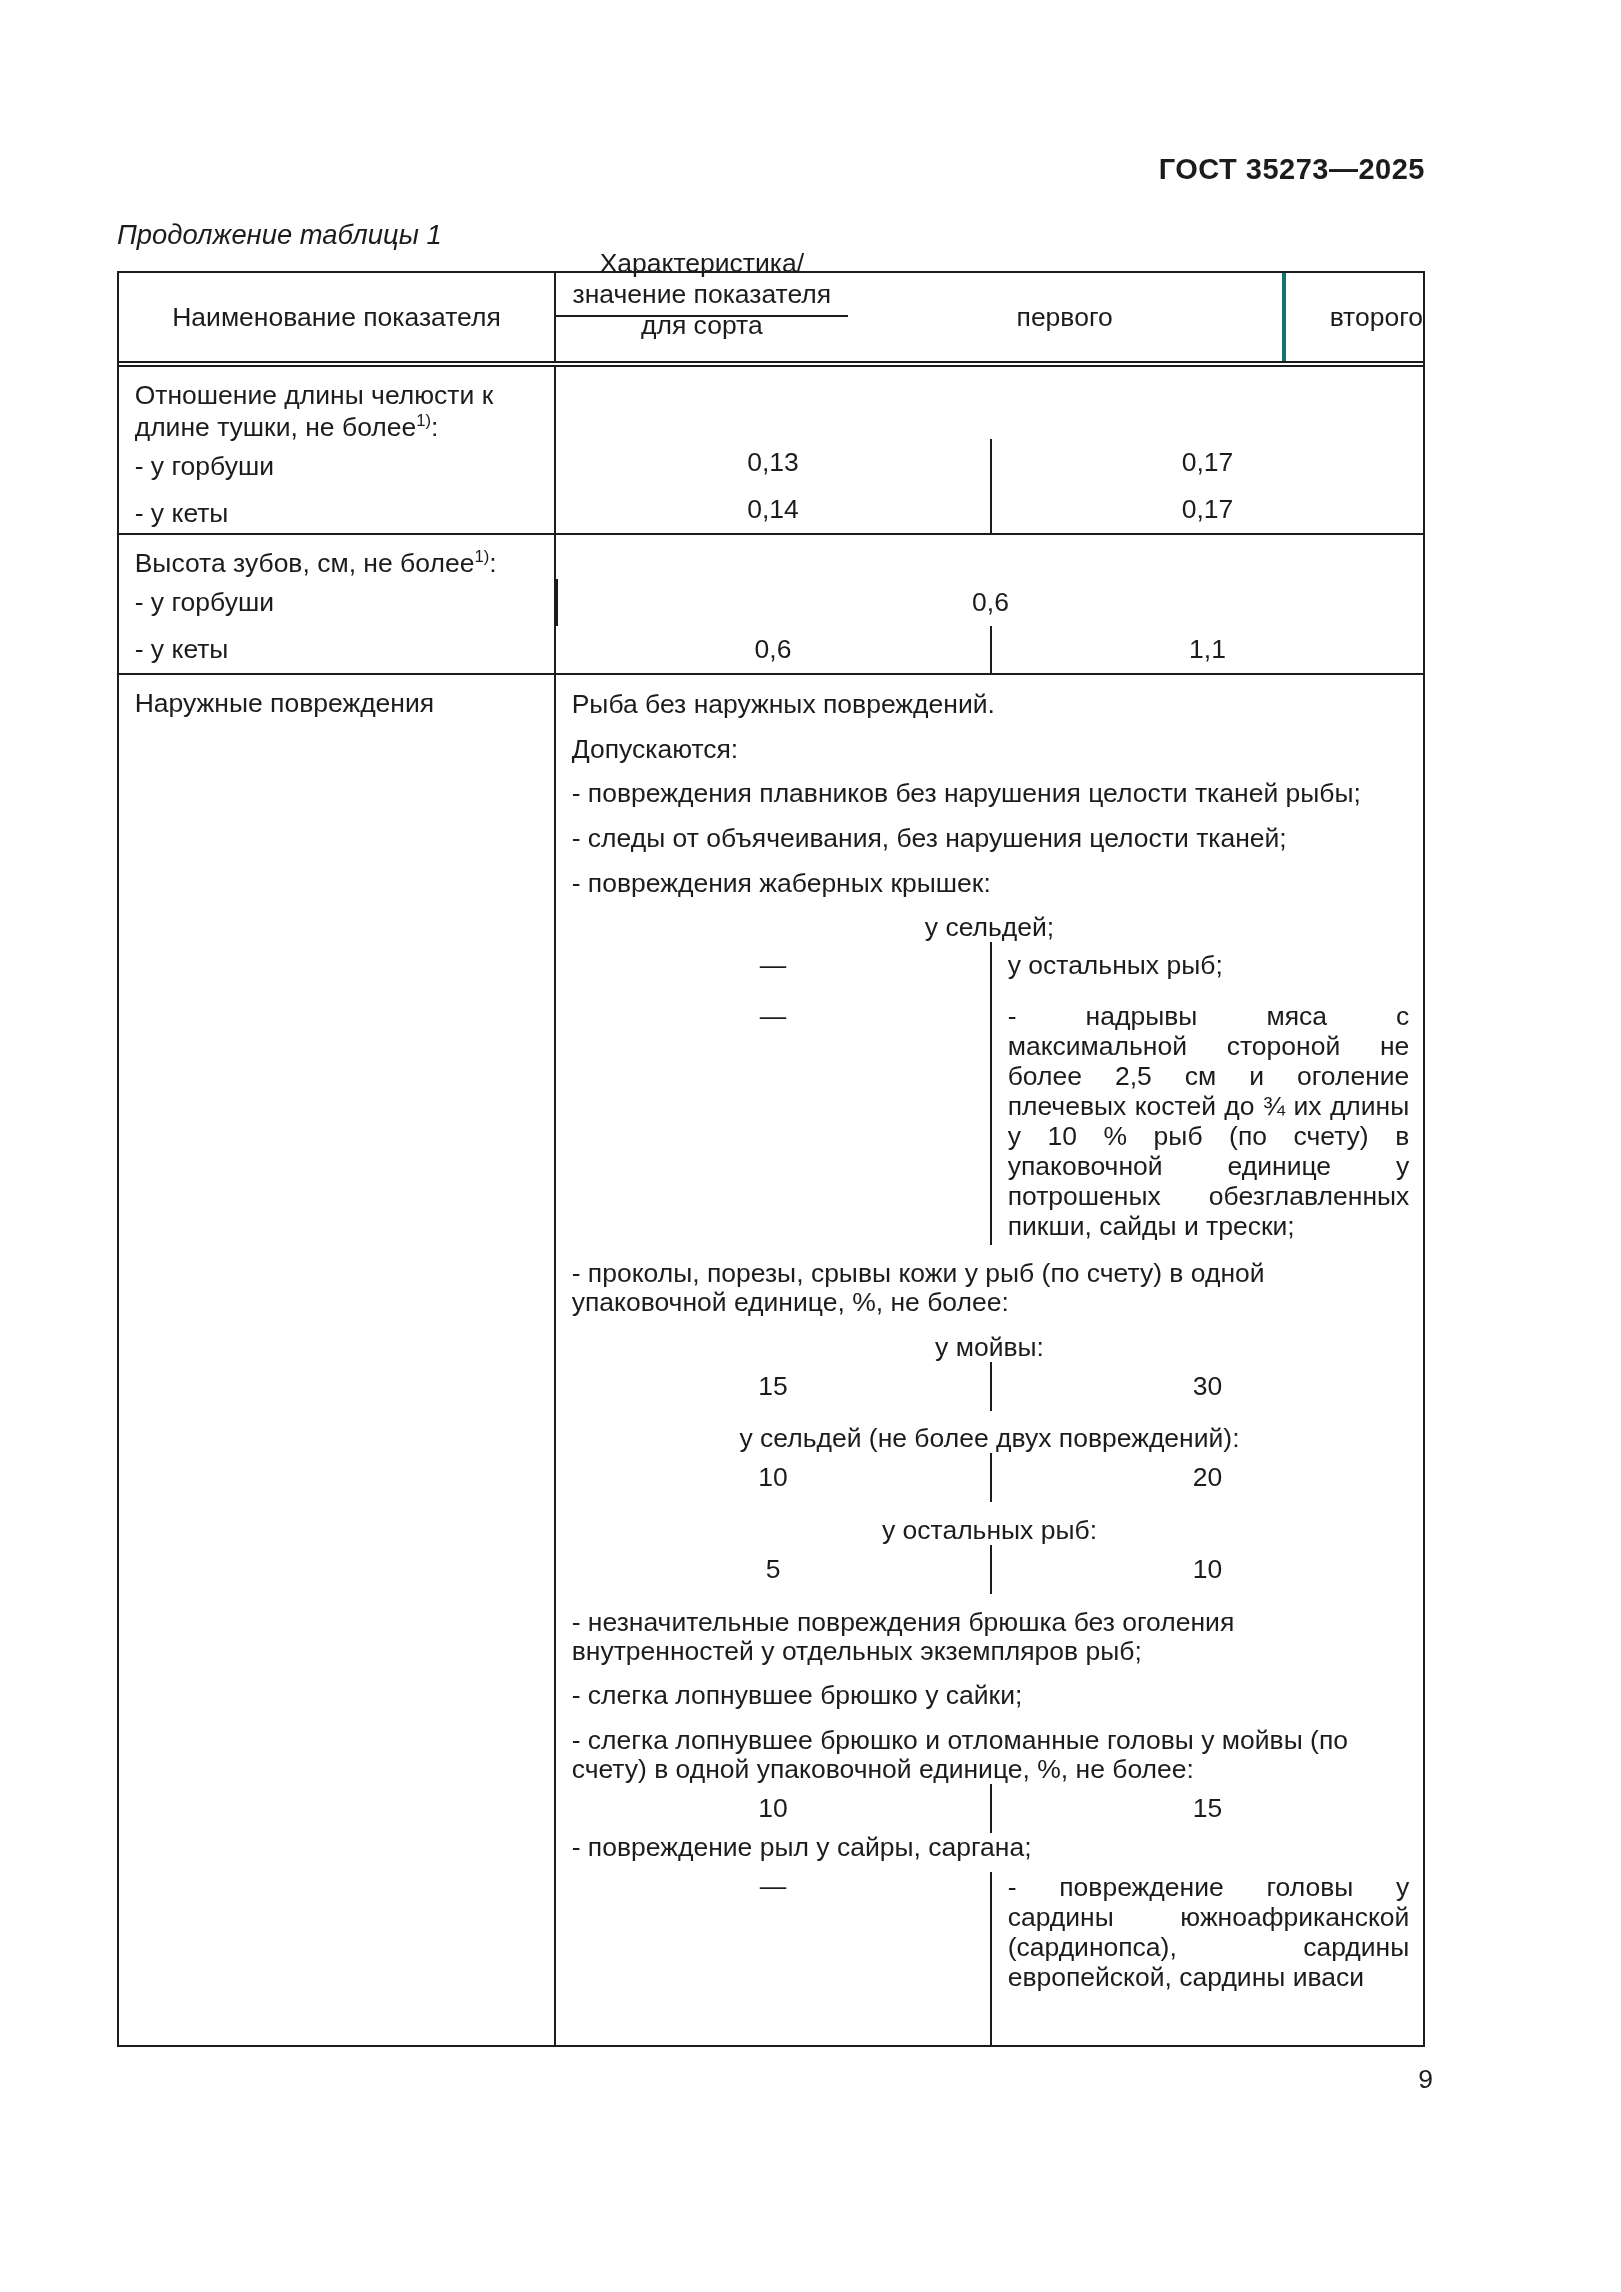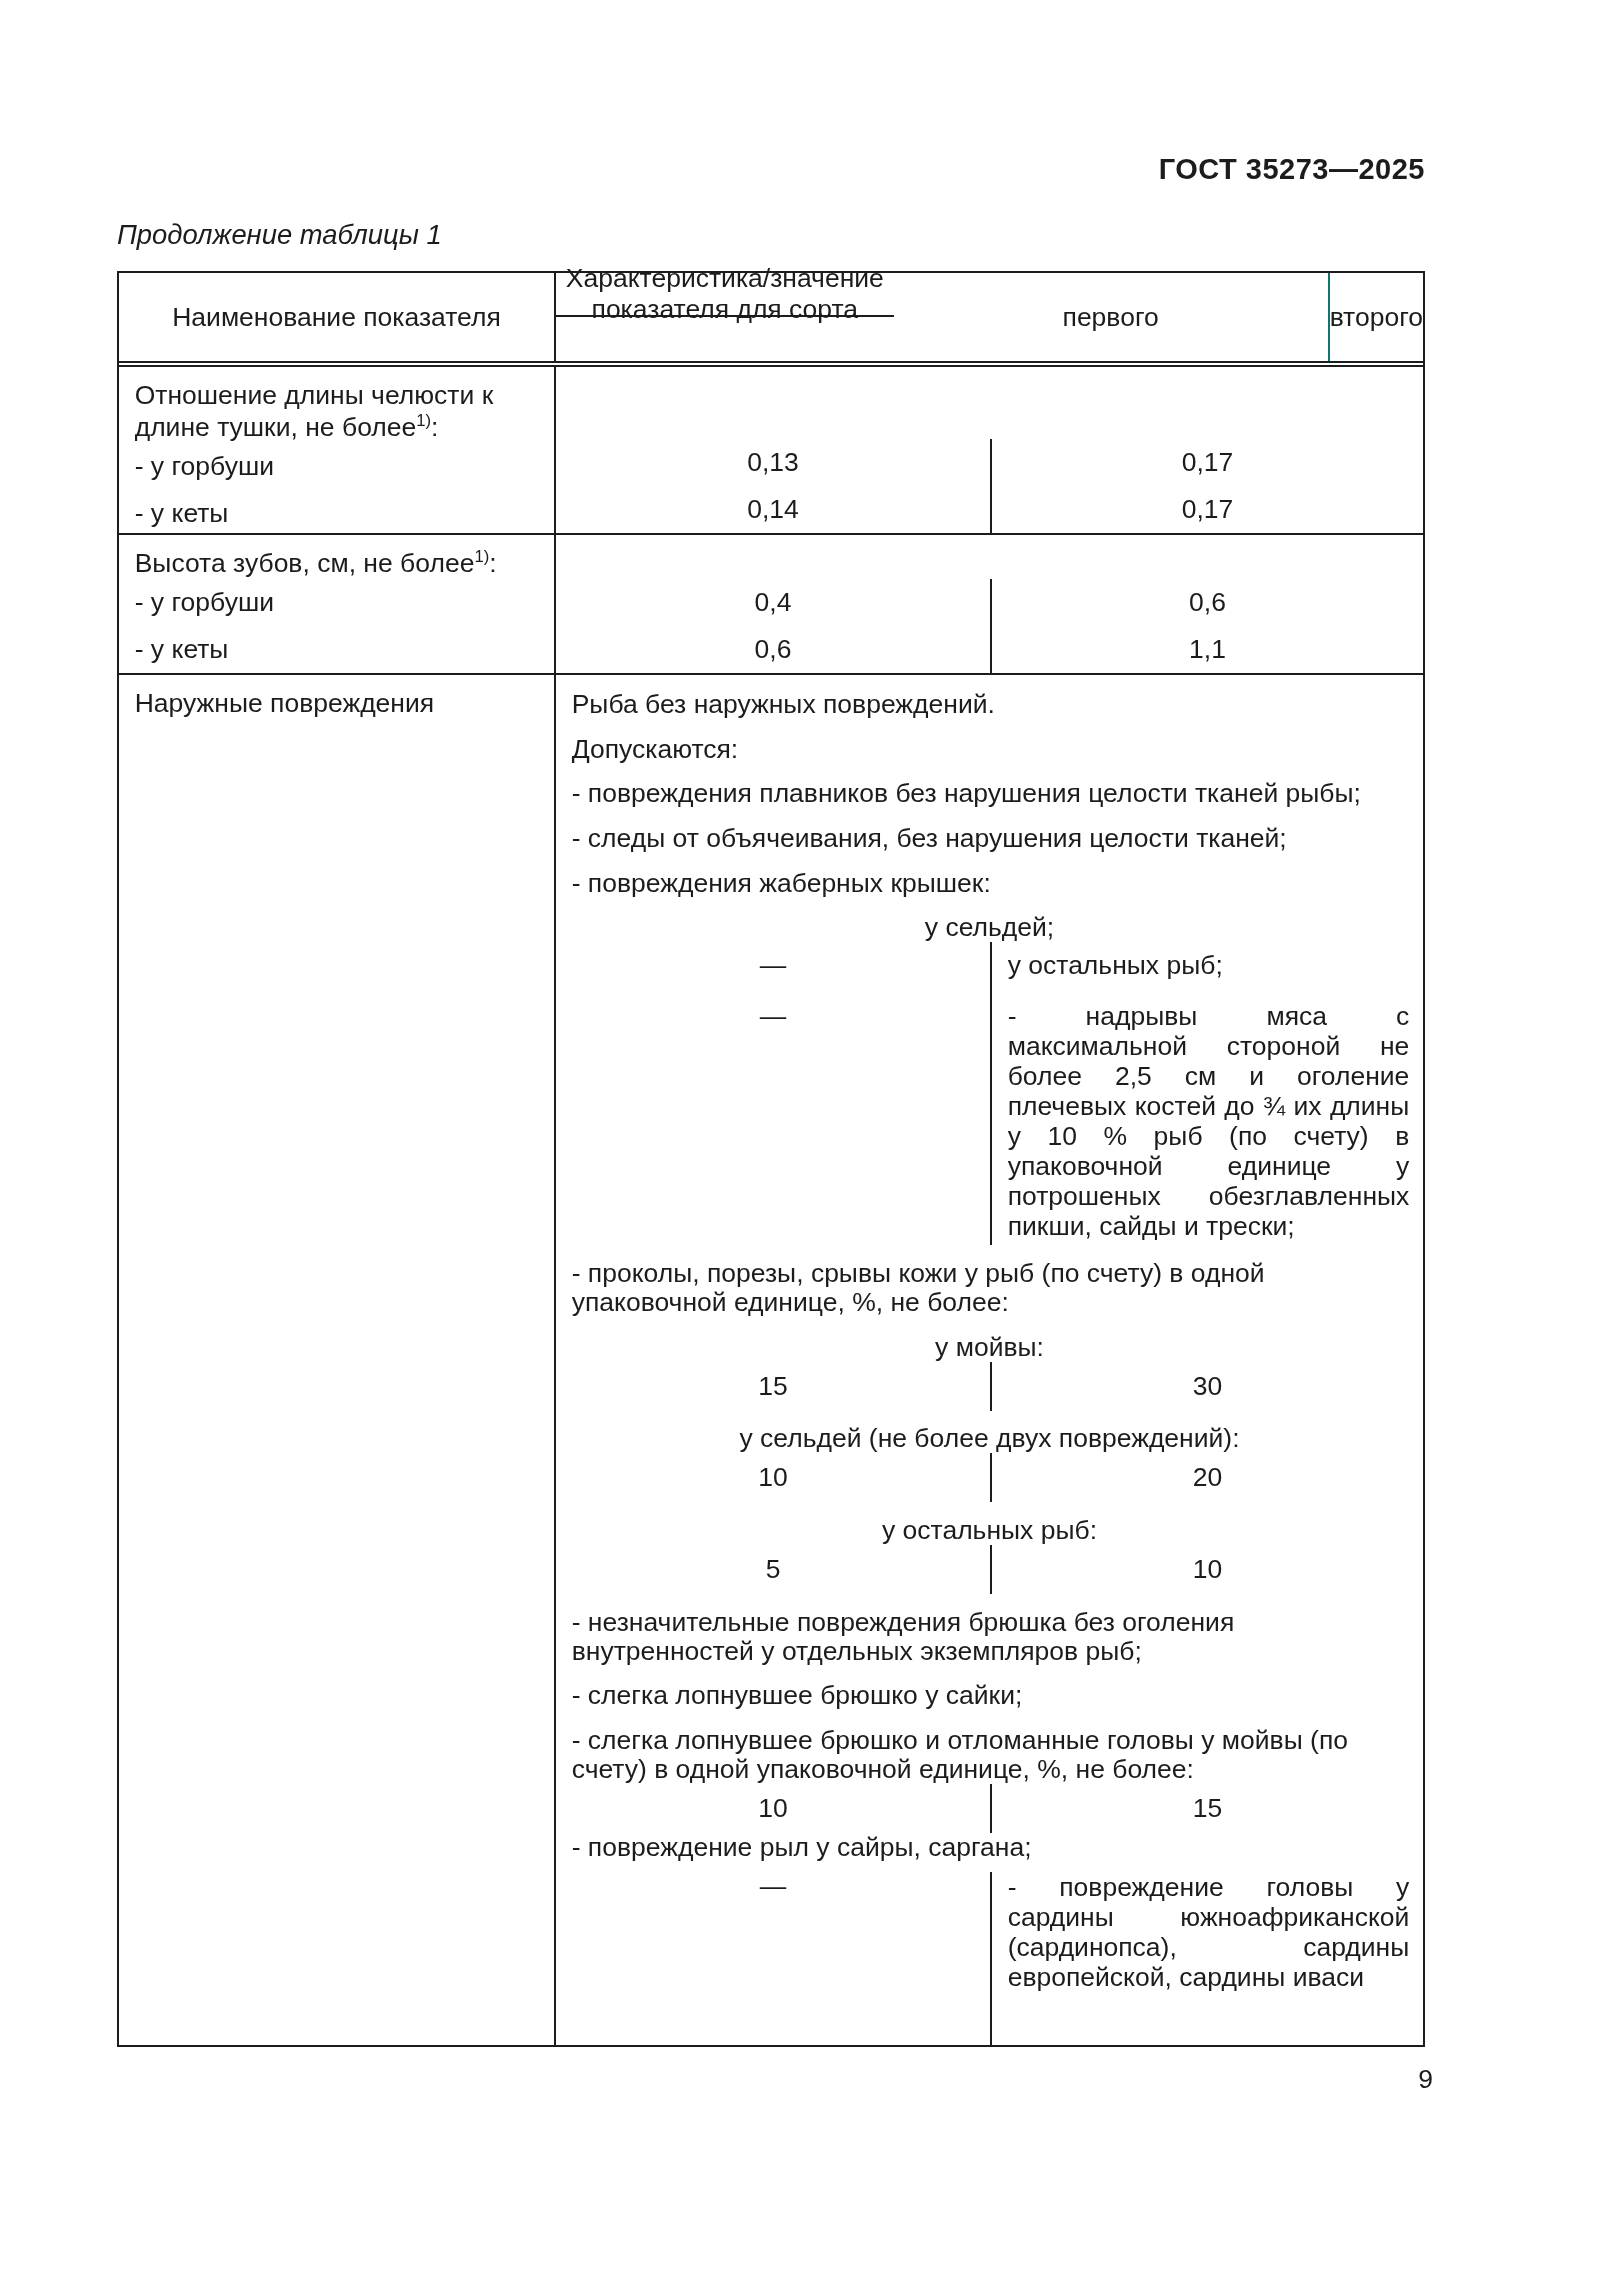--- a/index.html
+++ b/index.html
@@ -37,7 +37,7 @@
   }
   .th-subs{flex:1;display:flex;}
   .th-sub{width:434px;display:flex;align-items:center;justify-content:center;}
-  .th-sub.second{width:auto;flex:1;border-left:2px solid #0f766e;}
+  .th-sub.second{width:auto;flex:1;border-left:4px solid #0f766e;padding-left:44px;}
   .double-rule{
     flex:none;height:2px;
     border-top:2px solid #1c1c1c;border-bottom:2px solid #1c1c1c;

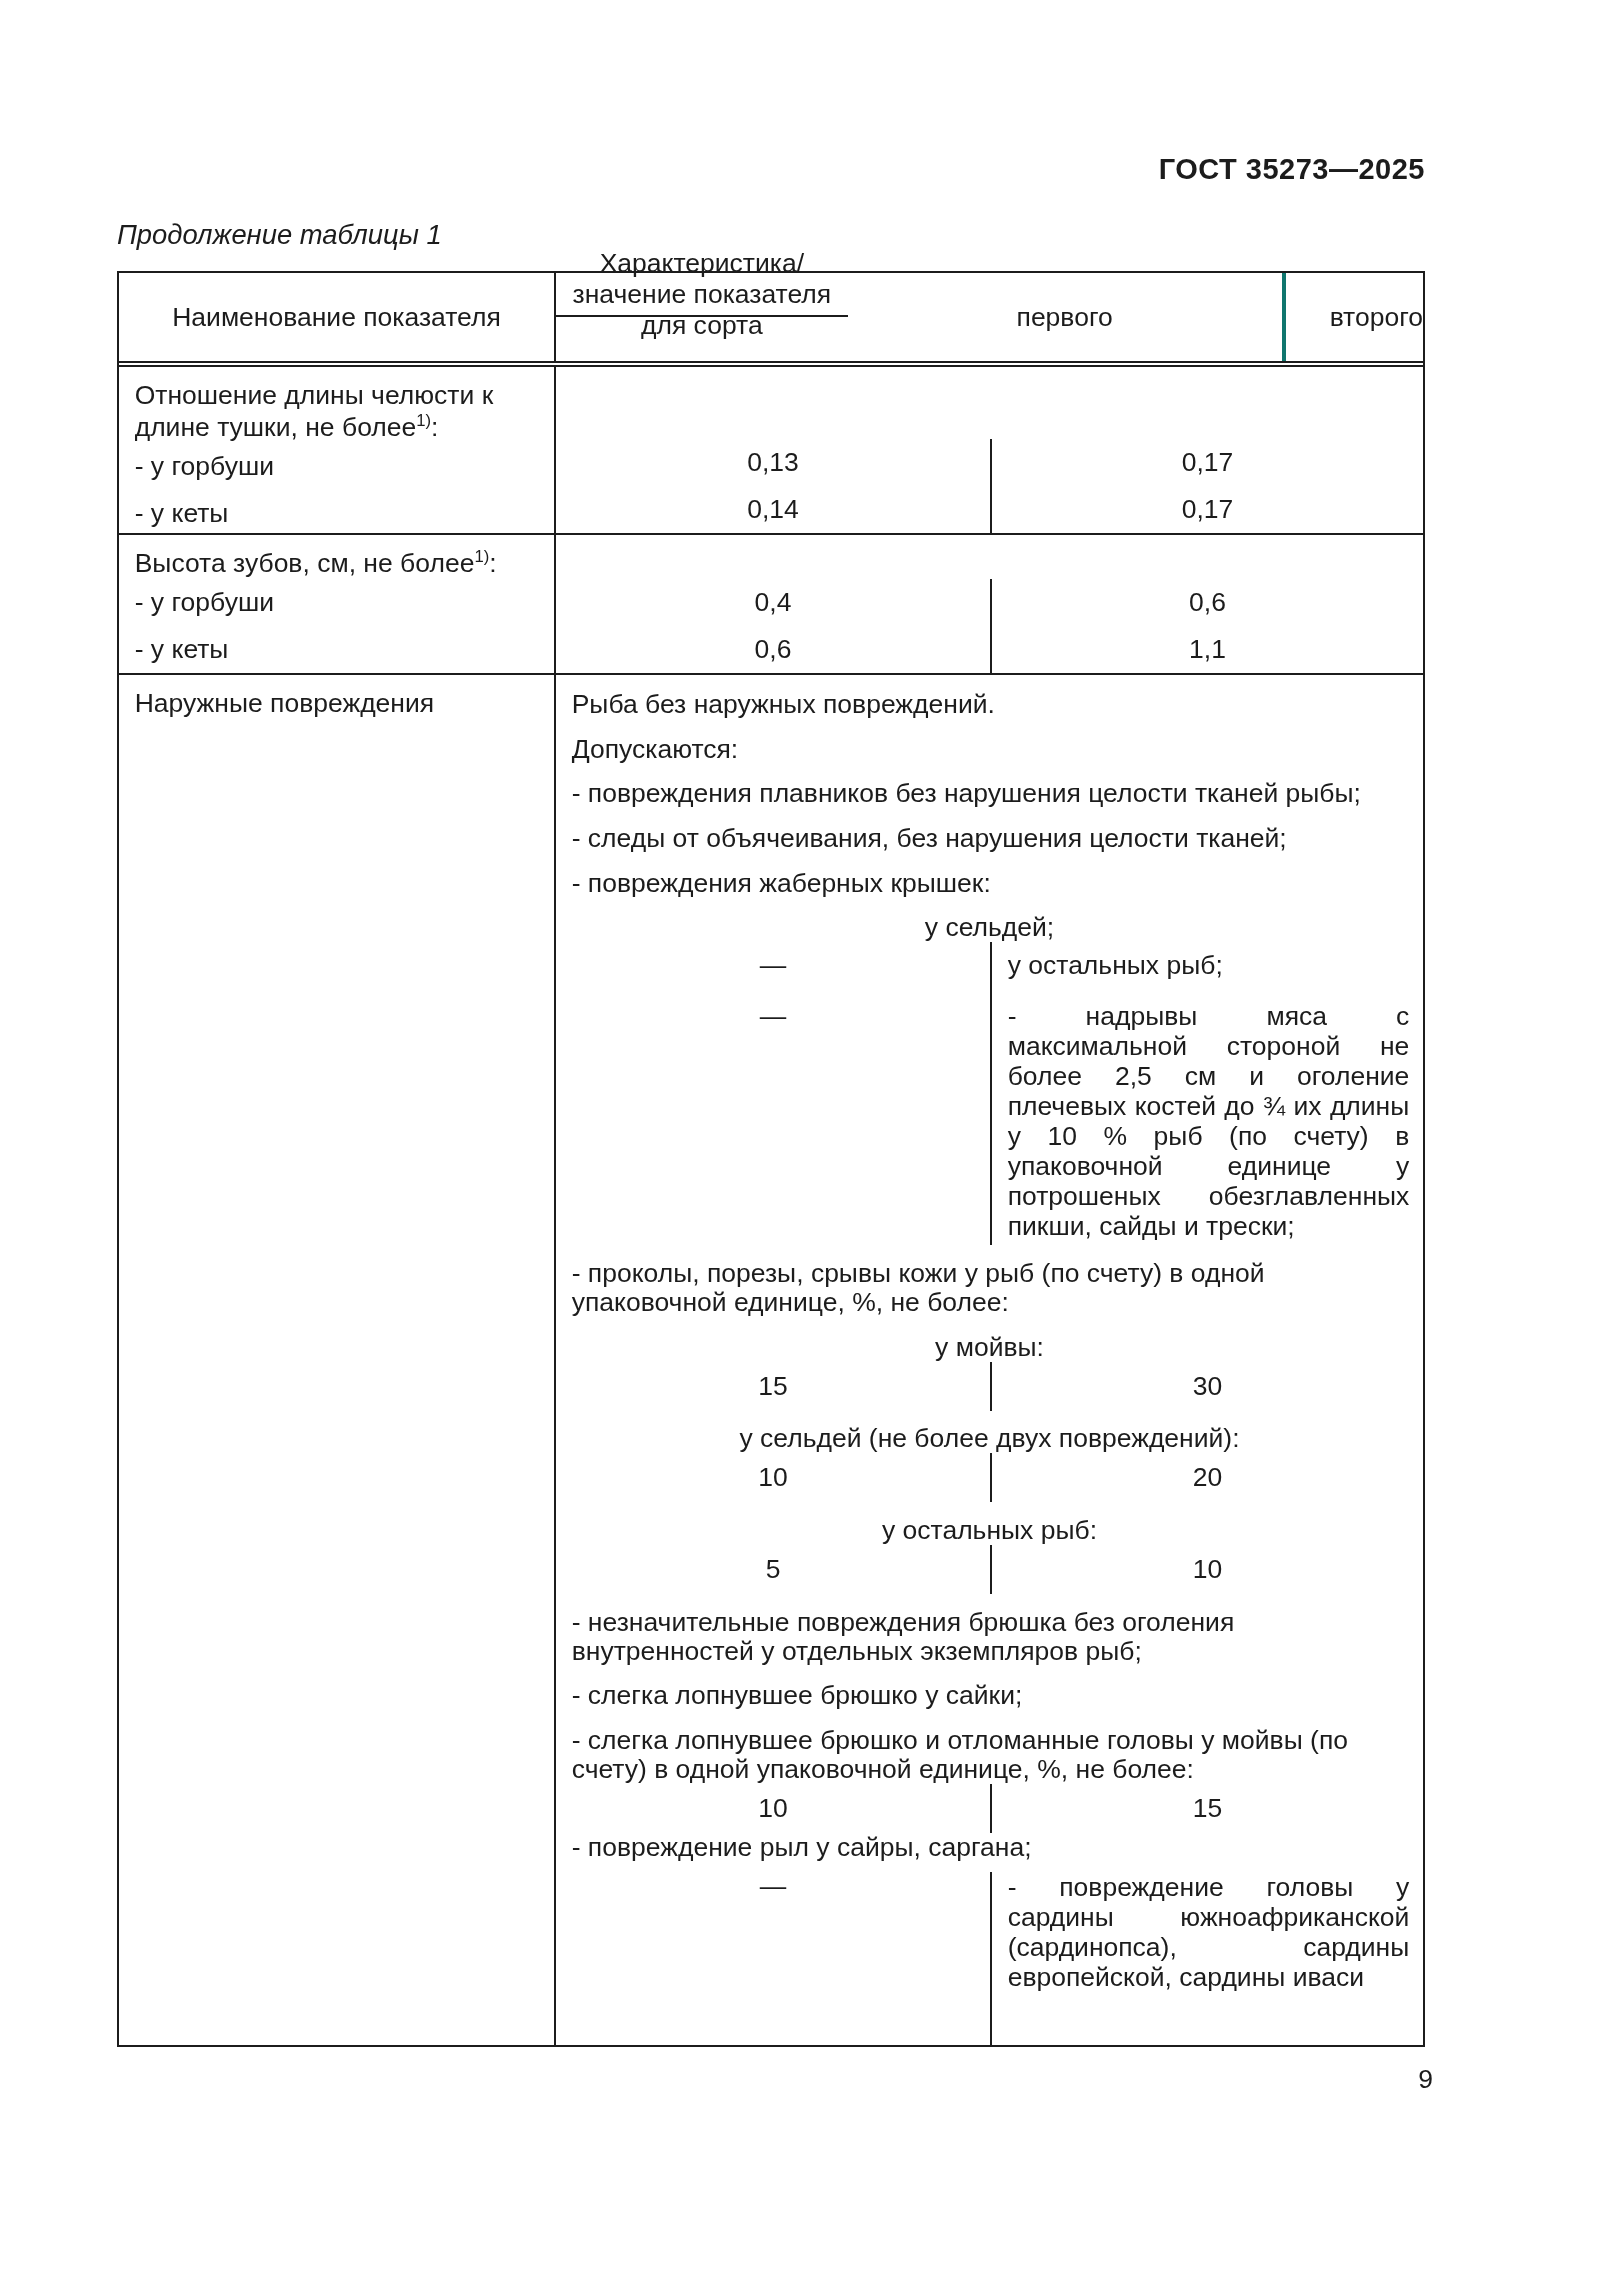--- a/index.html
+++ b/index.html
@@ -129,7 +129,6 @@
       </div>
       <div class="cell-vals">
         <div class="vals">
-          <div class="half">0,4</div>
           <div class="half second">0,6</div>
         </div>
         <div class="vals">

